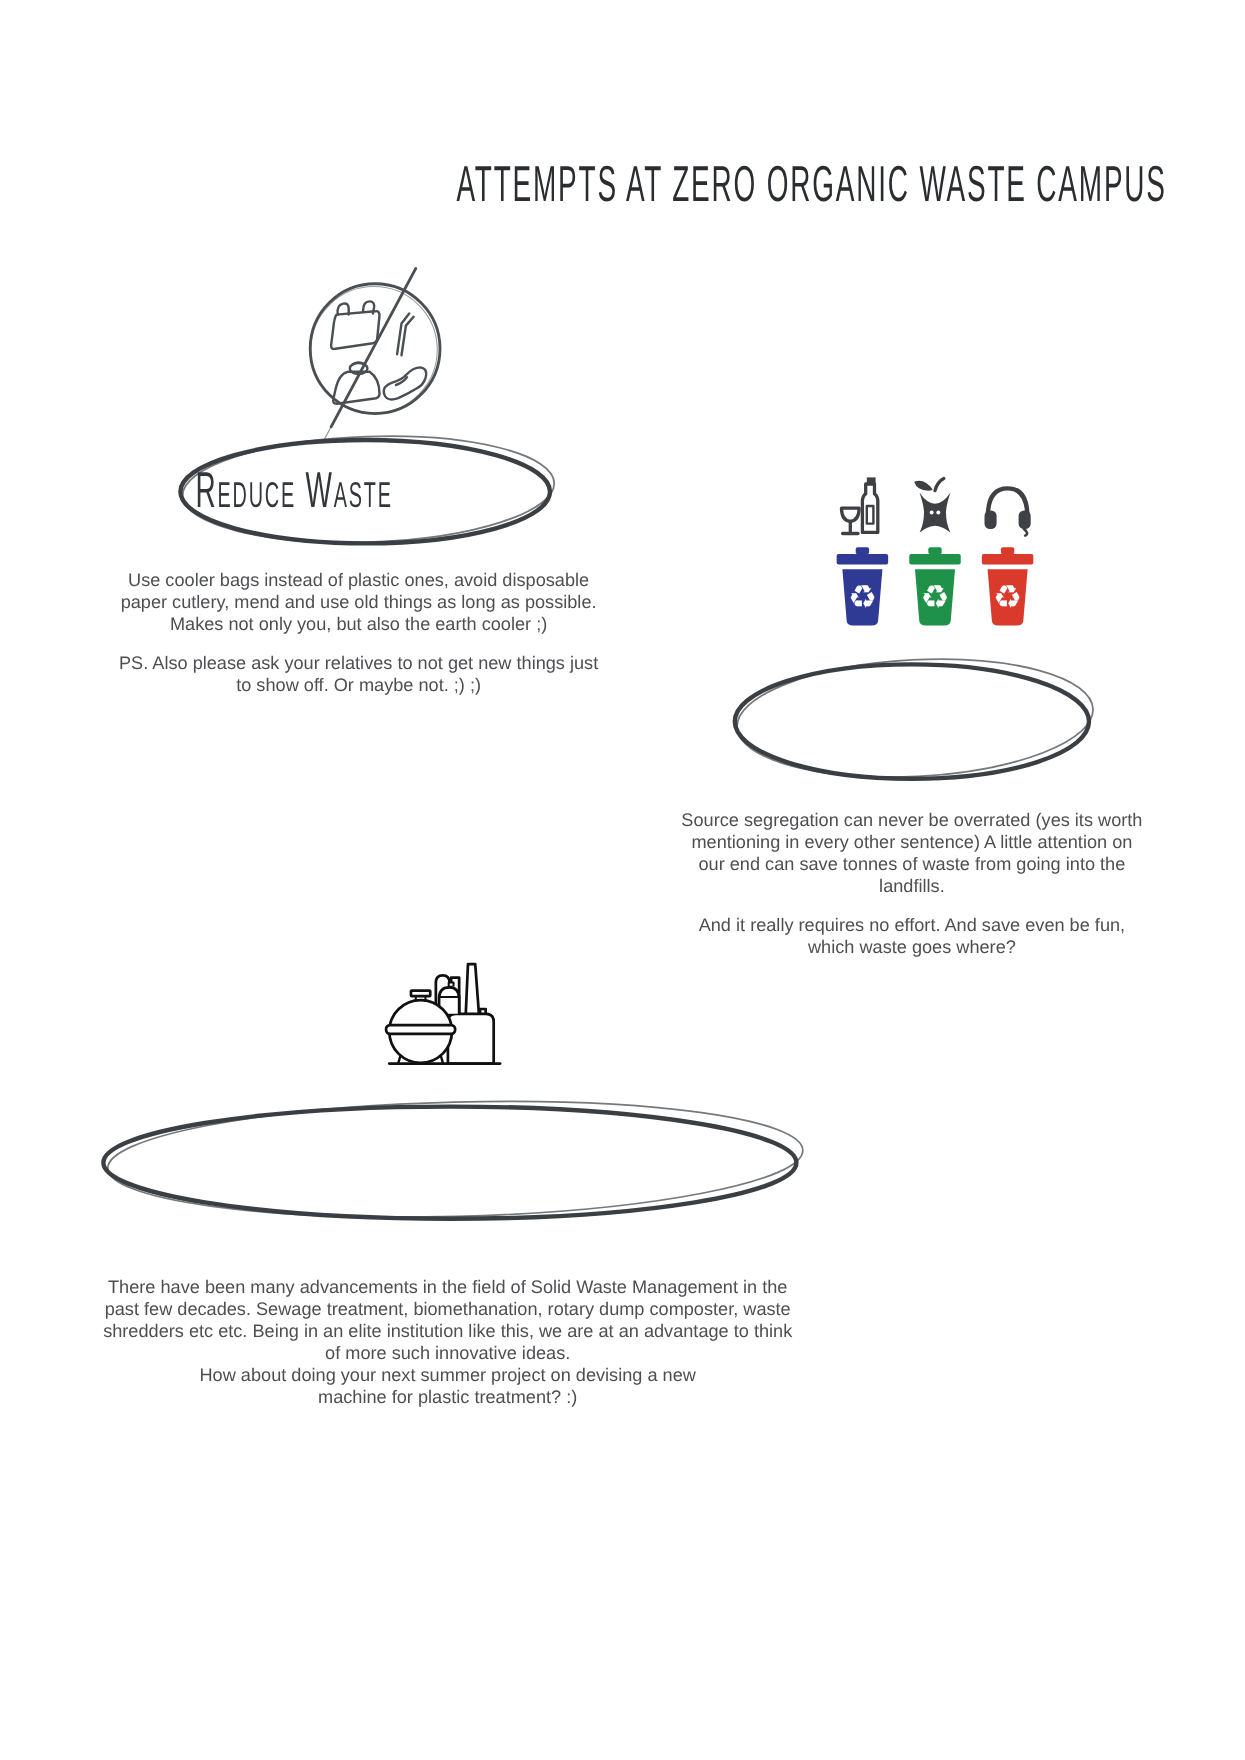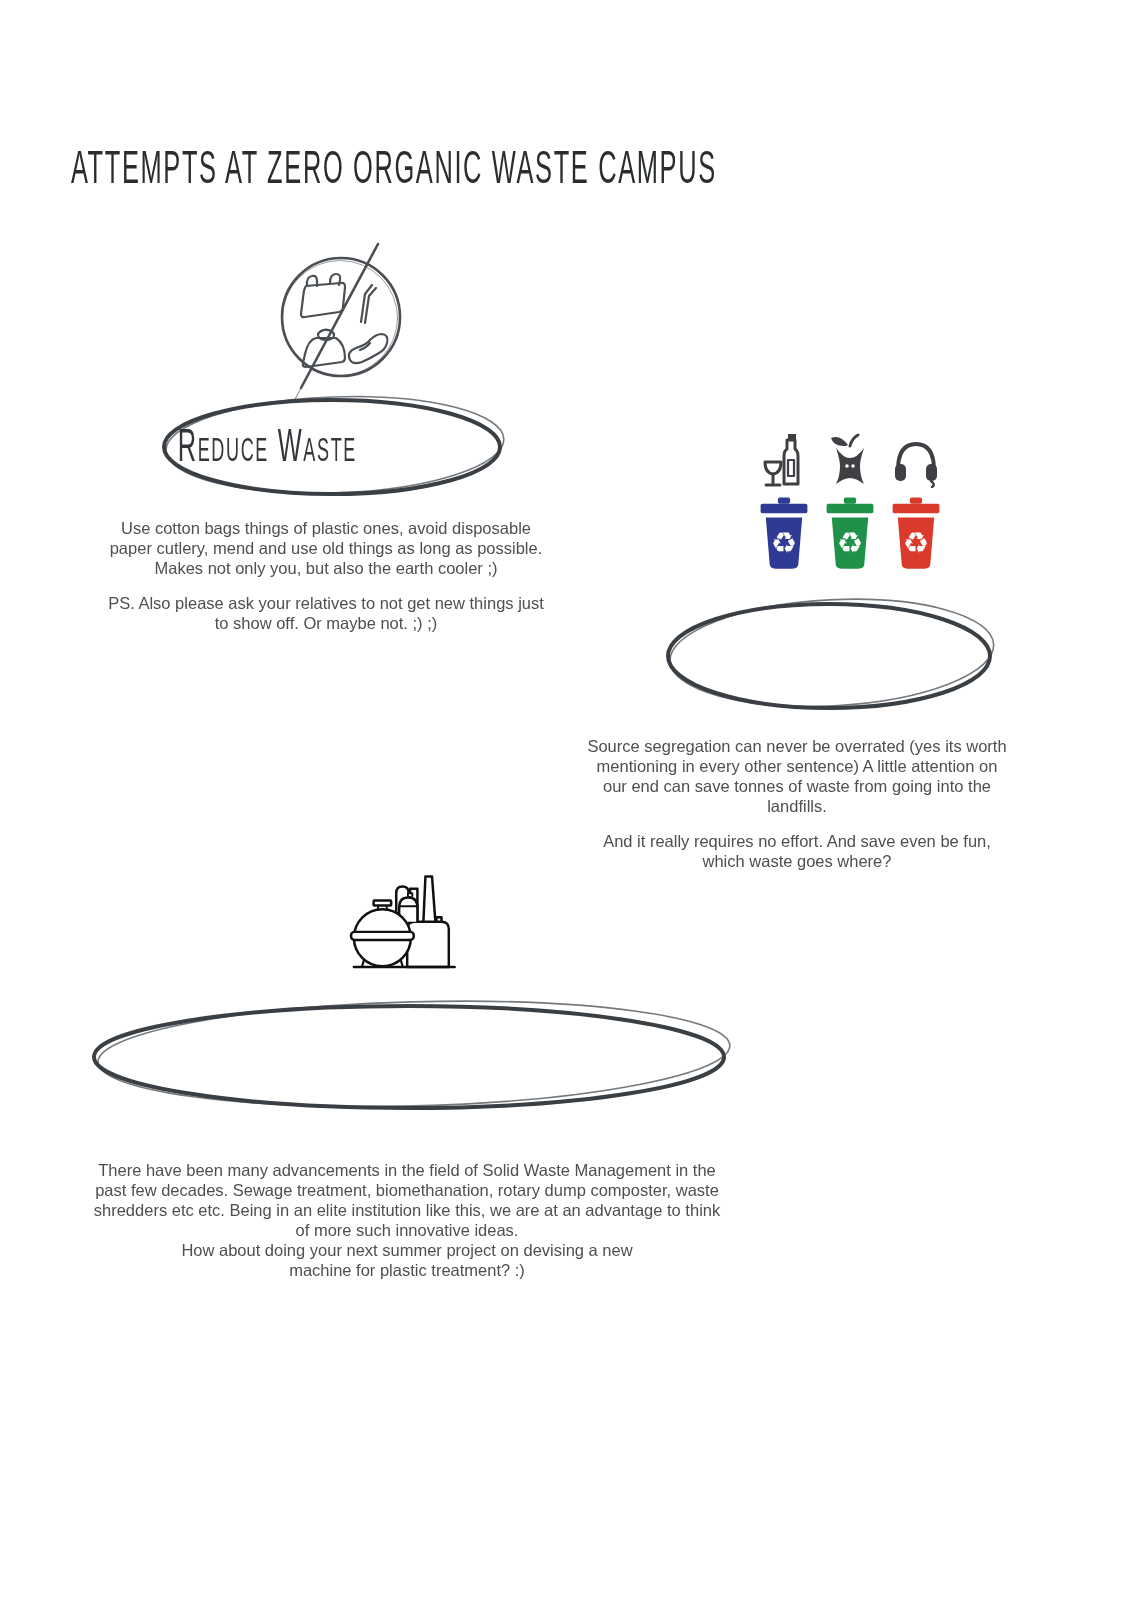--- a/index.html
+++ b/index.html
@@ -25,7 +25,7 @@
   }
   #title-wrap {
     position:absolute; left:0; right:0; top:150px;
-    text-align:left;
+    text-align:right;
   }
   #title-wrap .tall-caps {
     font-size:31px;

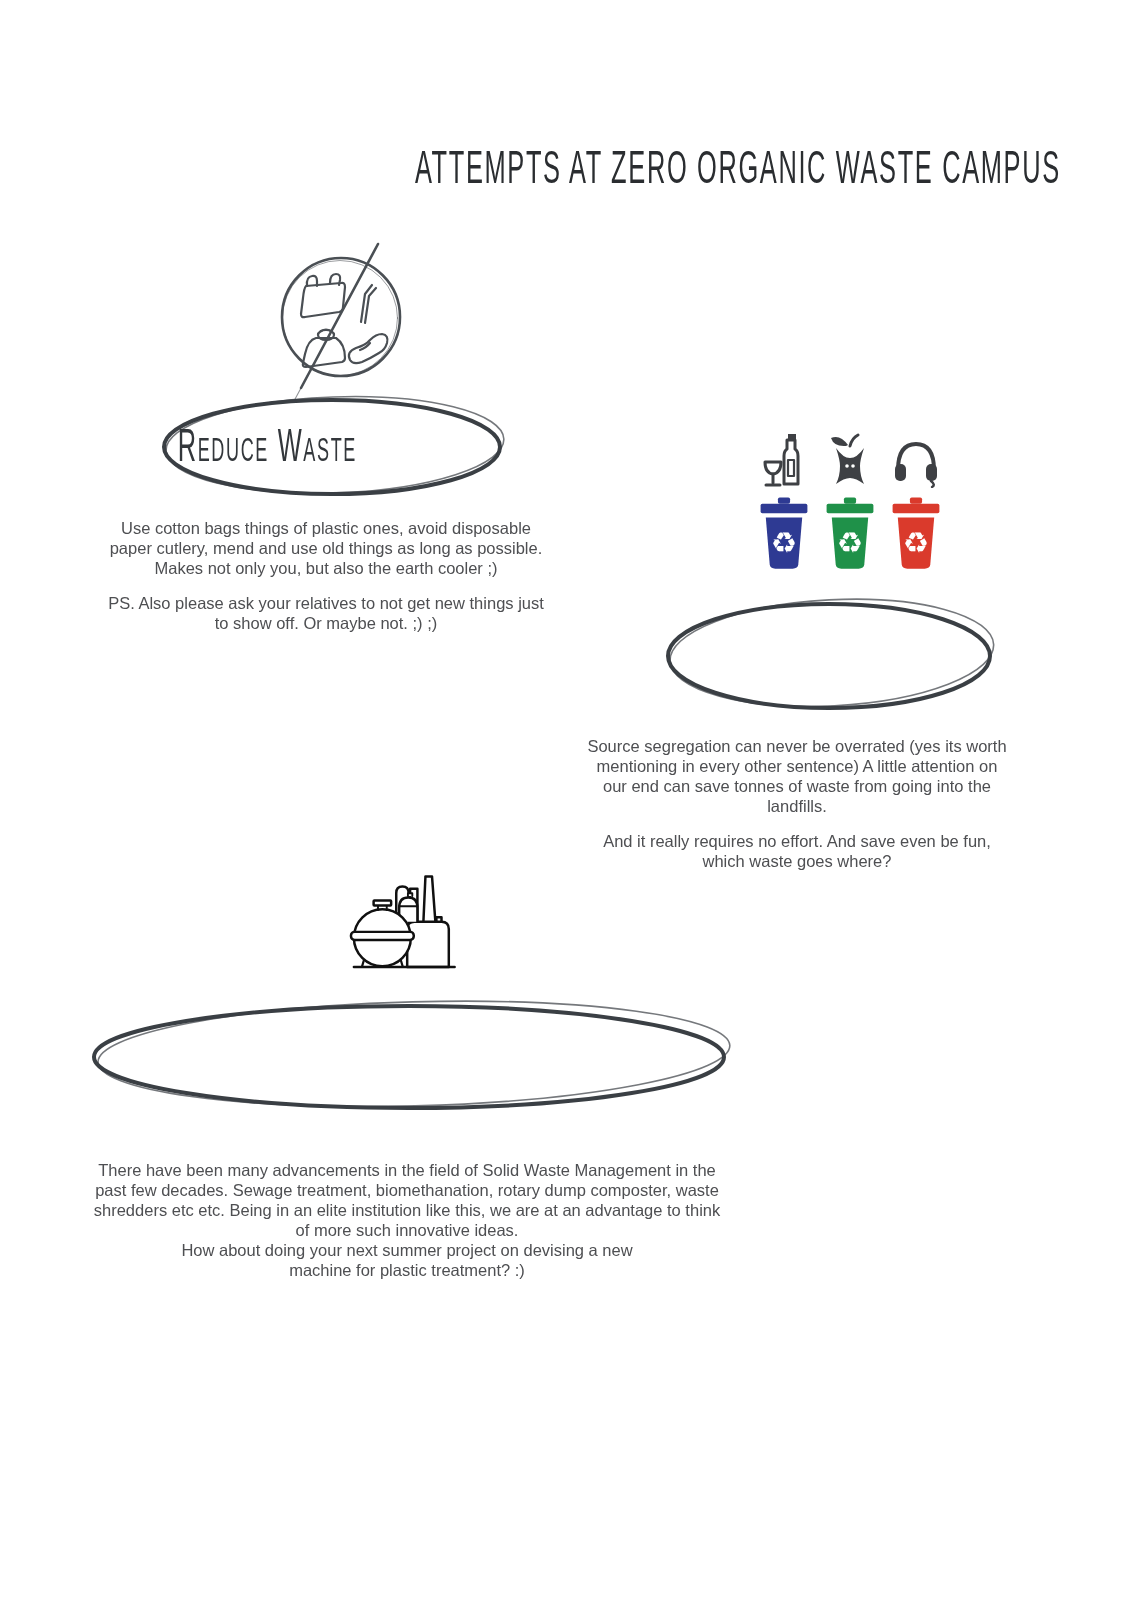--- a/index.html
+++ b/index.html
@@ -105,7 +105,7 @@
   </div>
 
   <div class="copy" style="left:106px; top:518px; width:440px;">
-    <p>Use cotton bags things of plastic ones, avoid disposable paper cutlery, mend and use old things as long as possible. Makes not only you, but also the earth cooler ;)</p>
+    <p>Use cooler bags instead of plastic ones, avoid disposable paper cutlery, mend and use old things as long as possible. Makes not only you, but also the earth cooler ;)</p>
     <p>PS. Also please ask your relatives to not get new things just to show off. Or maybe not. ;) ;)</p>
   </div>
 

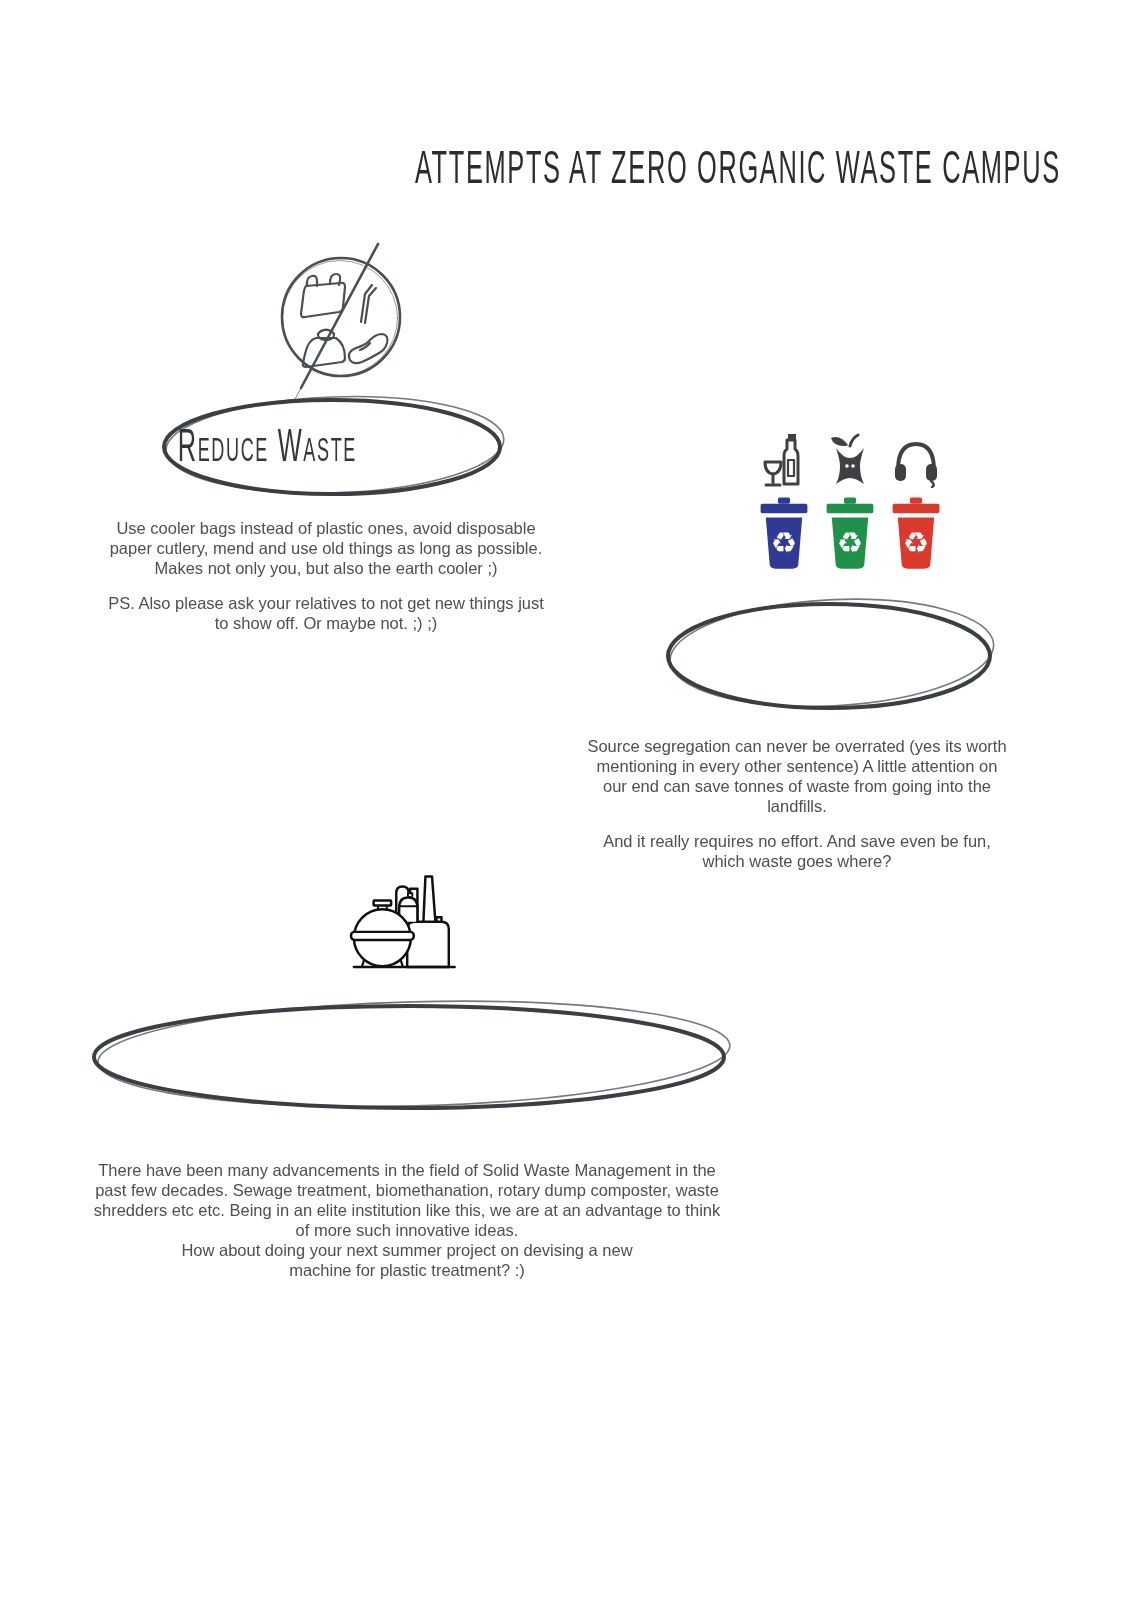--- a/index.html
+++ b/index.html
@@ -175,7 +175,7 @@
     </svg>
   </div>
 
-  <div class="copy" style="left:586px; top:736px; width:422px;">
+  <div class="copy" style="left:618px; top:736px; width:422px;">
     <p>Source segregation can never be overrated (yes its worth mentioning in every other sentence) A little attention on our end can save tonnes of waste from going into the landfills.</p>
     <p>And it really requires no effort. And save even be fun, which waste goes where?</p>
   </div>

